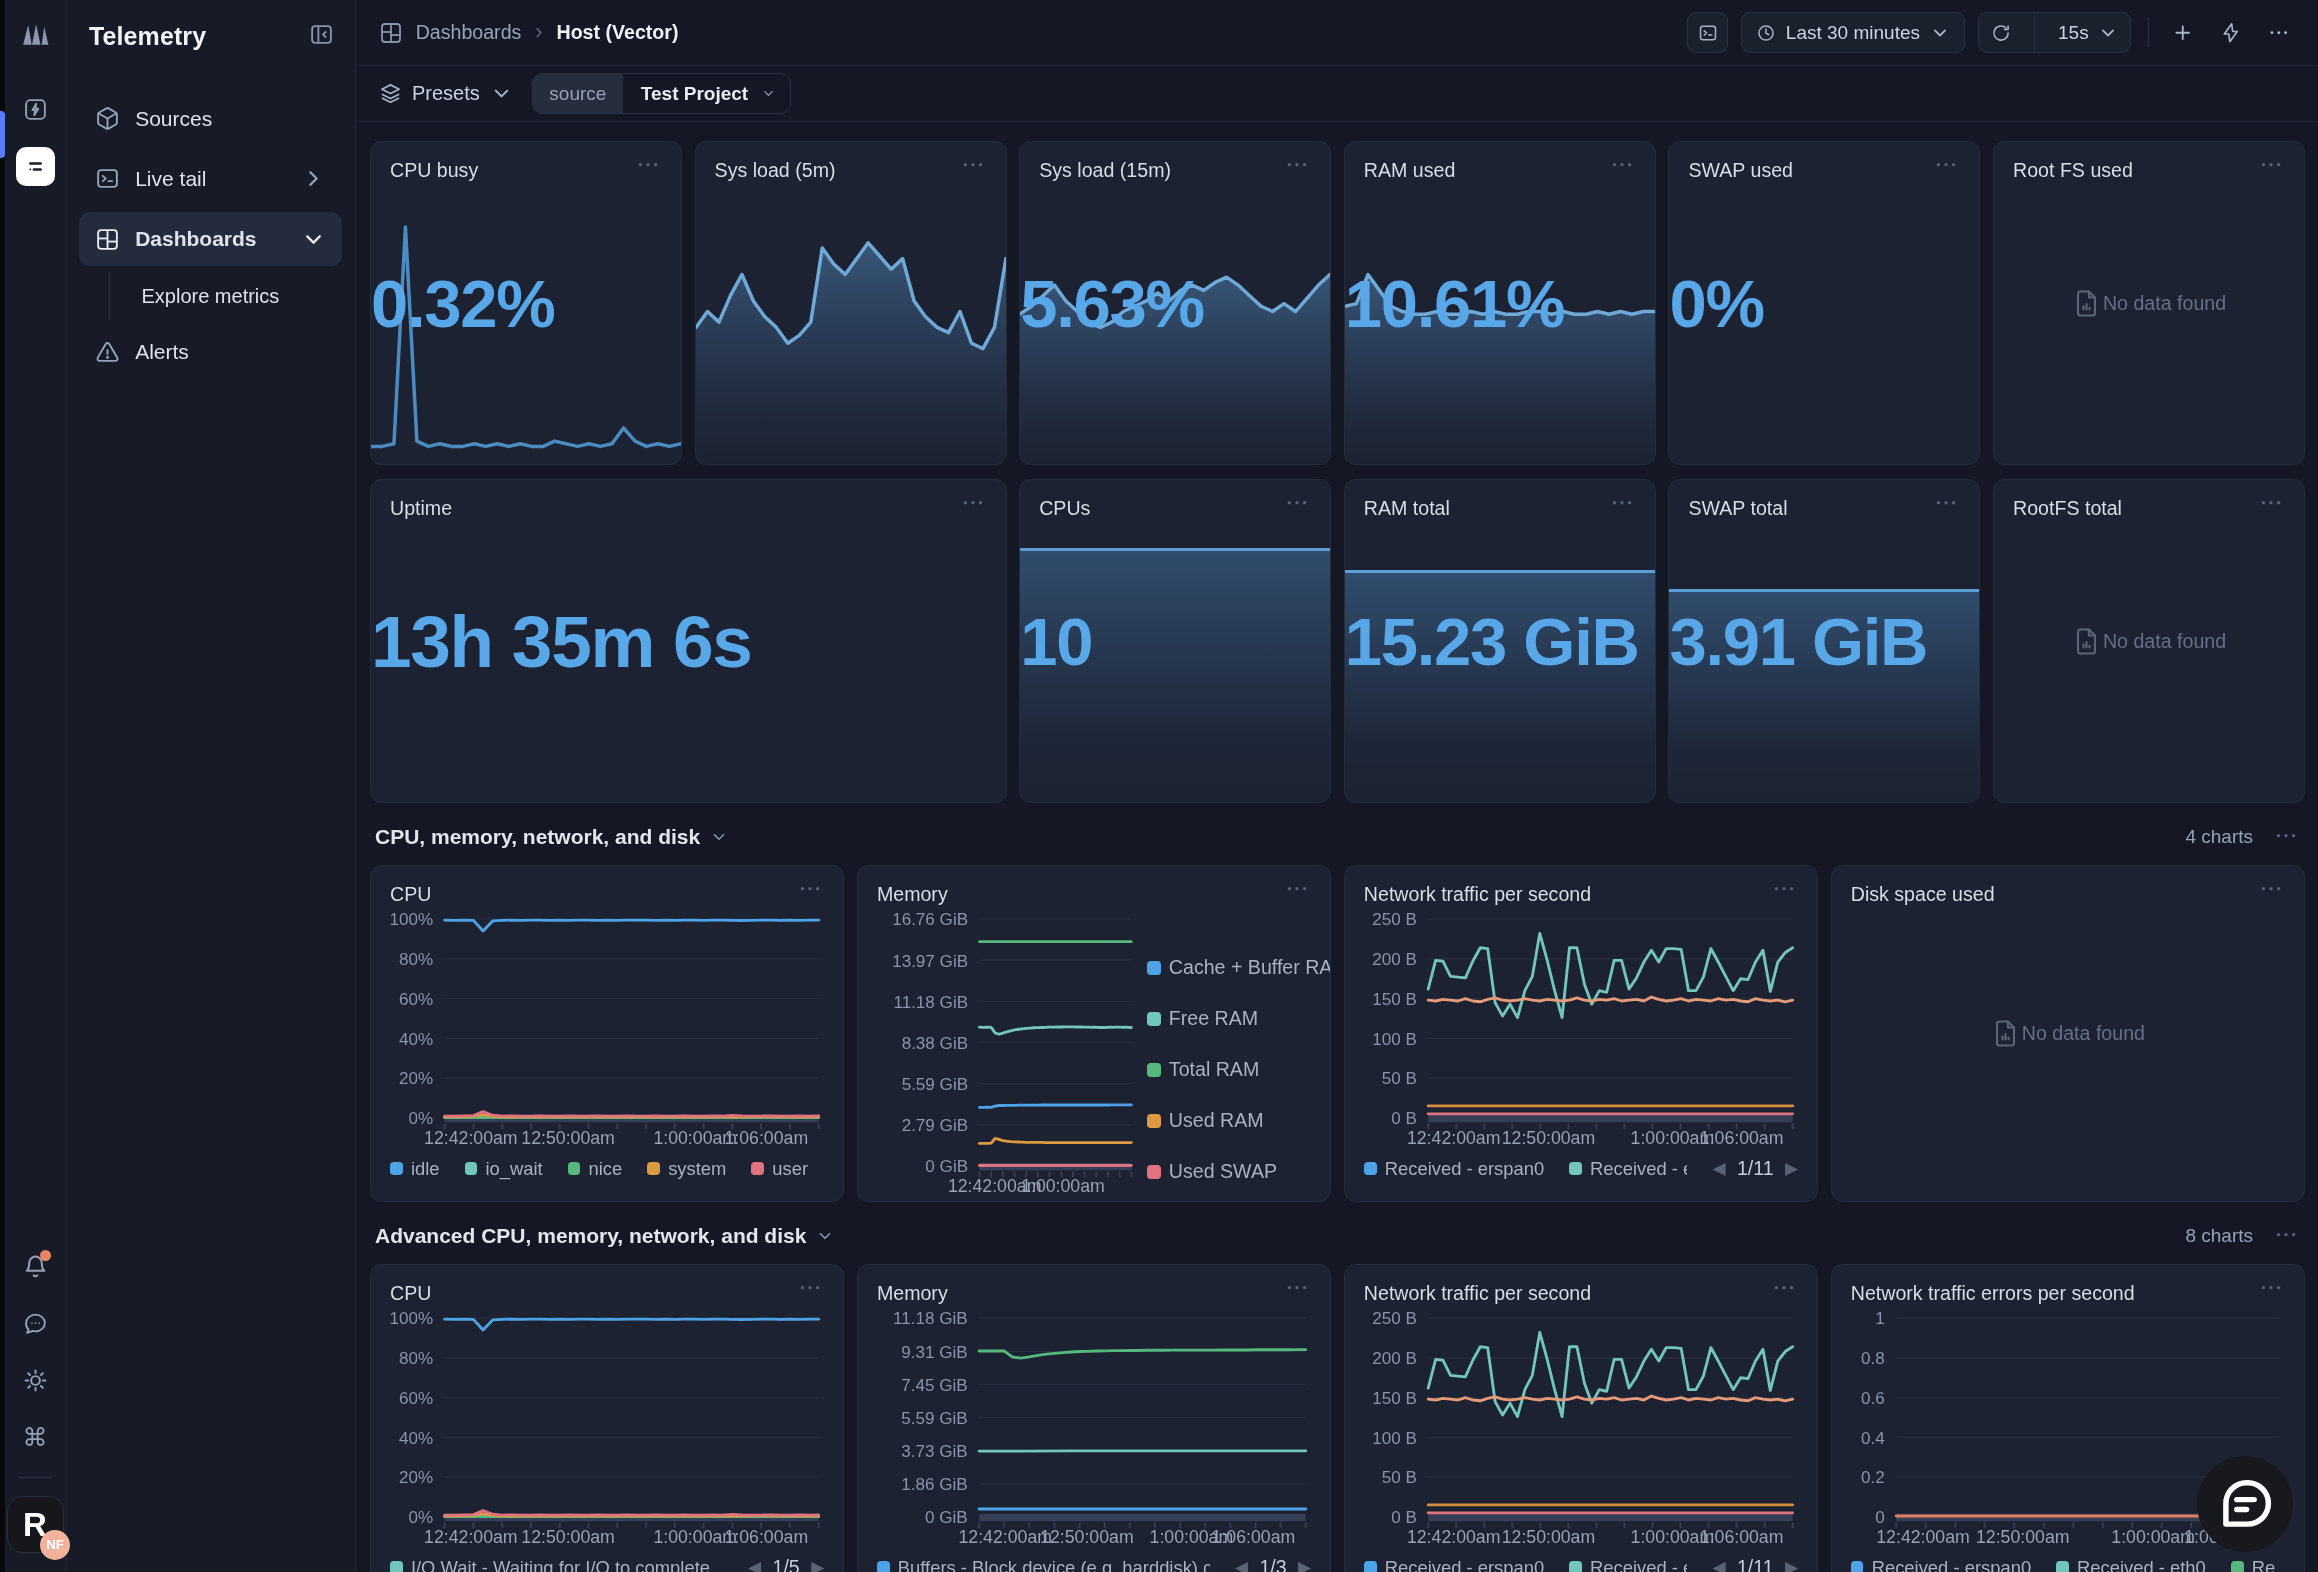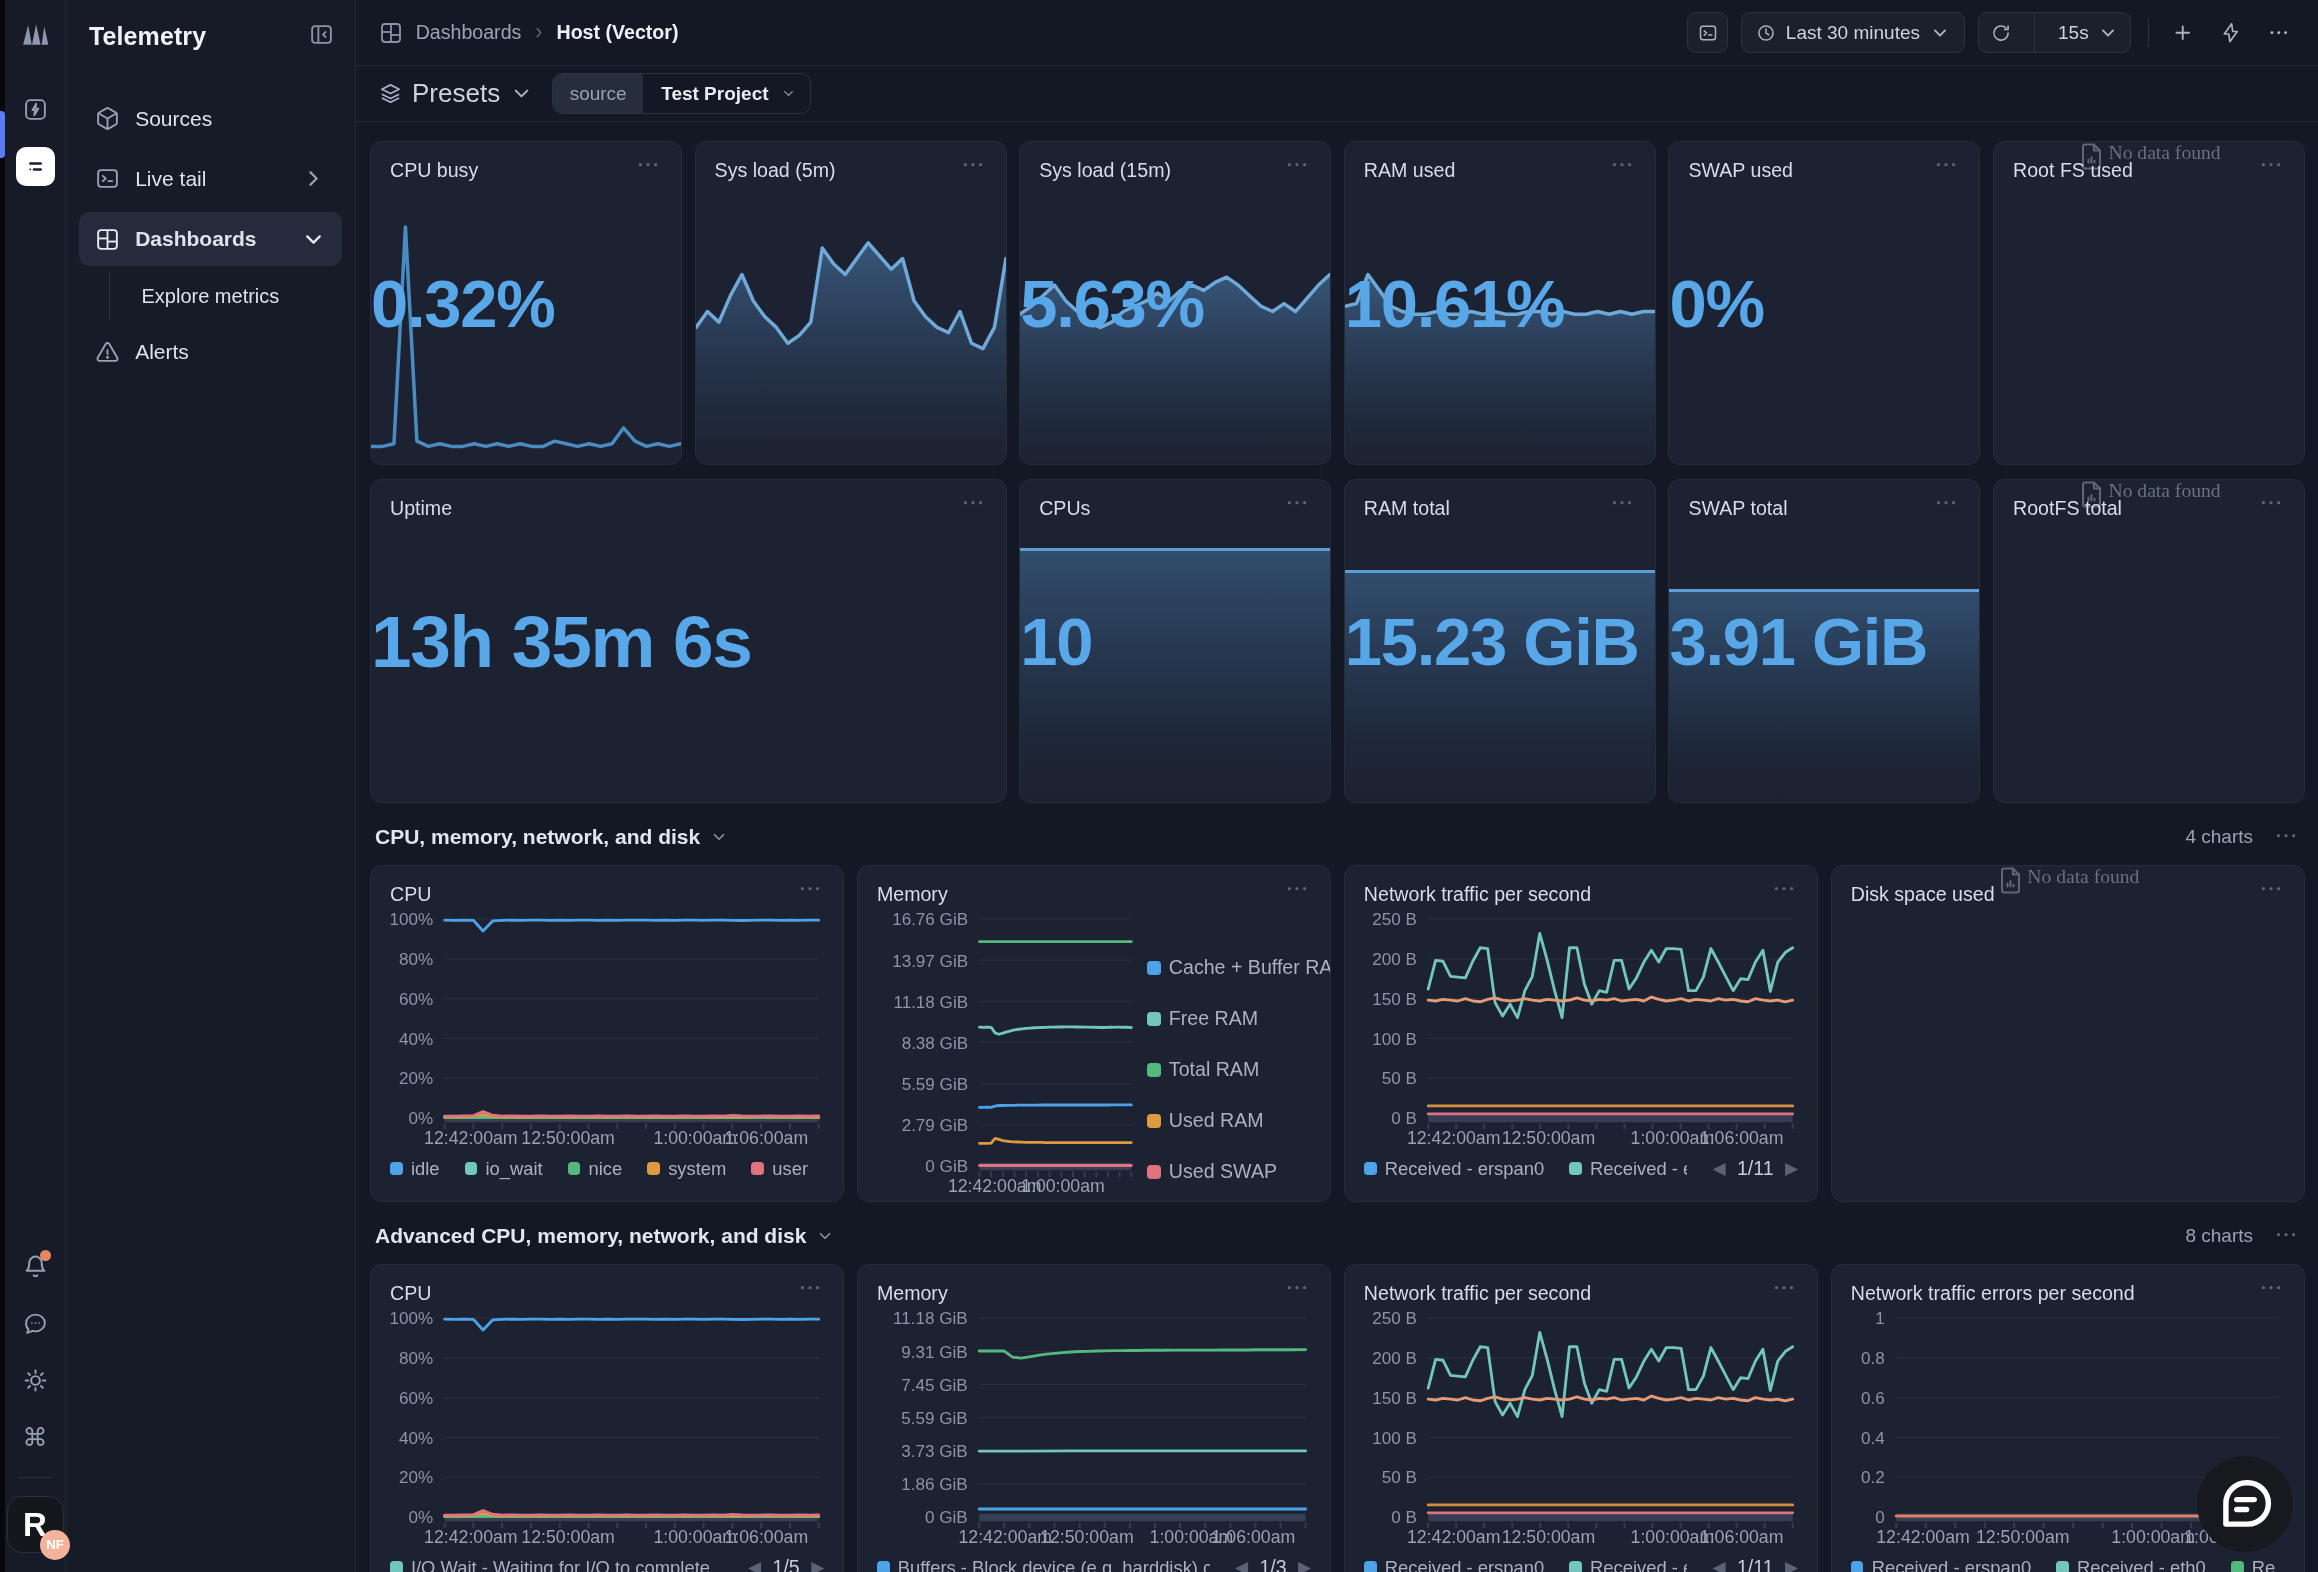--- a/index.html
+++ b/index.html
@@ -62,7 +62,7 @@
   .ghost .ic { width:21.5px; height:21.5px; }
   
   .filterbar { height:56px; flex:none; display:flex; align-items:center; gap:19px; padding:0 23px; border-bottom:1.3px solid #212736; }
-  .presets { display:flex; align-items:center; gap:10px; color:#ccd3e0; font-size:26px; cursor:pointer; }
+  .presets { display:flex; gap:10px; color:#ccd3e0; font-size:20px; cursor:pointer; }
   .presets .ic { width:23px; height:23px; color:#a9b1c4; }
   .filter-pill { display:flex; align-items:stretch; border:1.3px solid #2b3242; border-radius:10px; overflow:hidden; height:41px; cursor:pointer; }
   .filter-key { background:#262d3d; color:#98a1b5; padding:0 16.5px; display:flex; align-items:center; font-size:19px; }

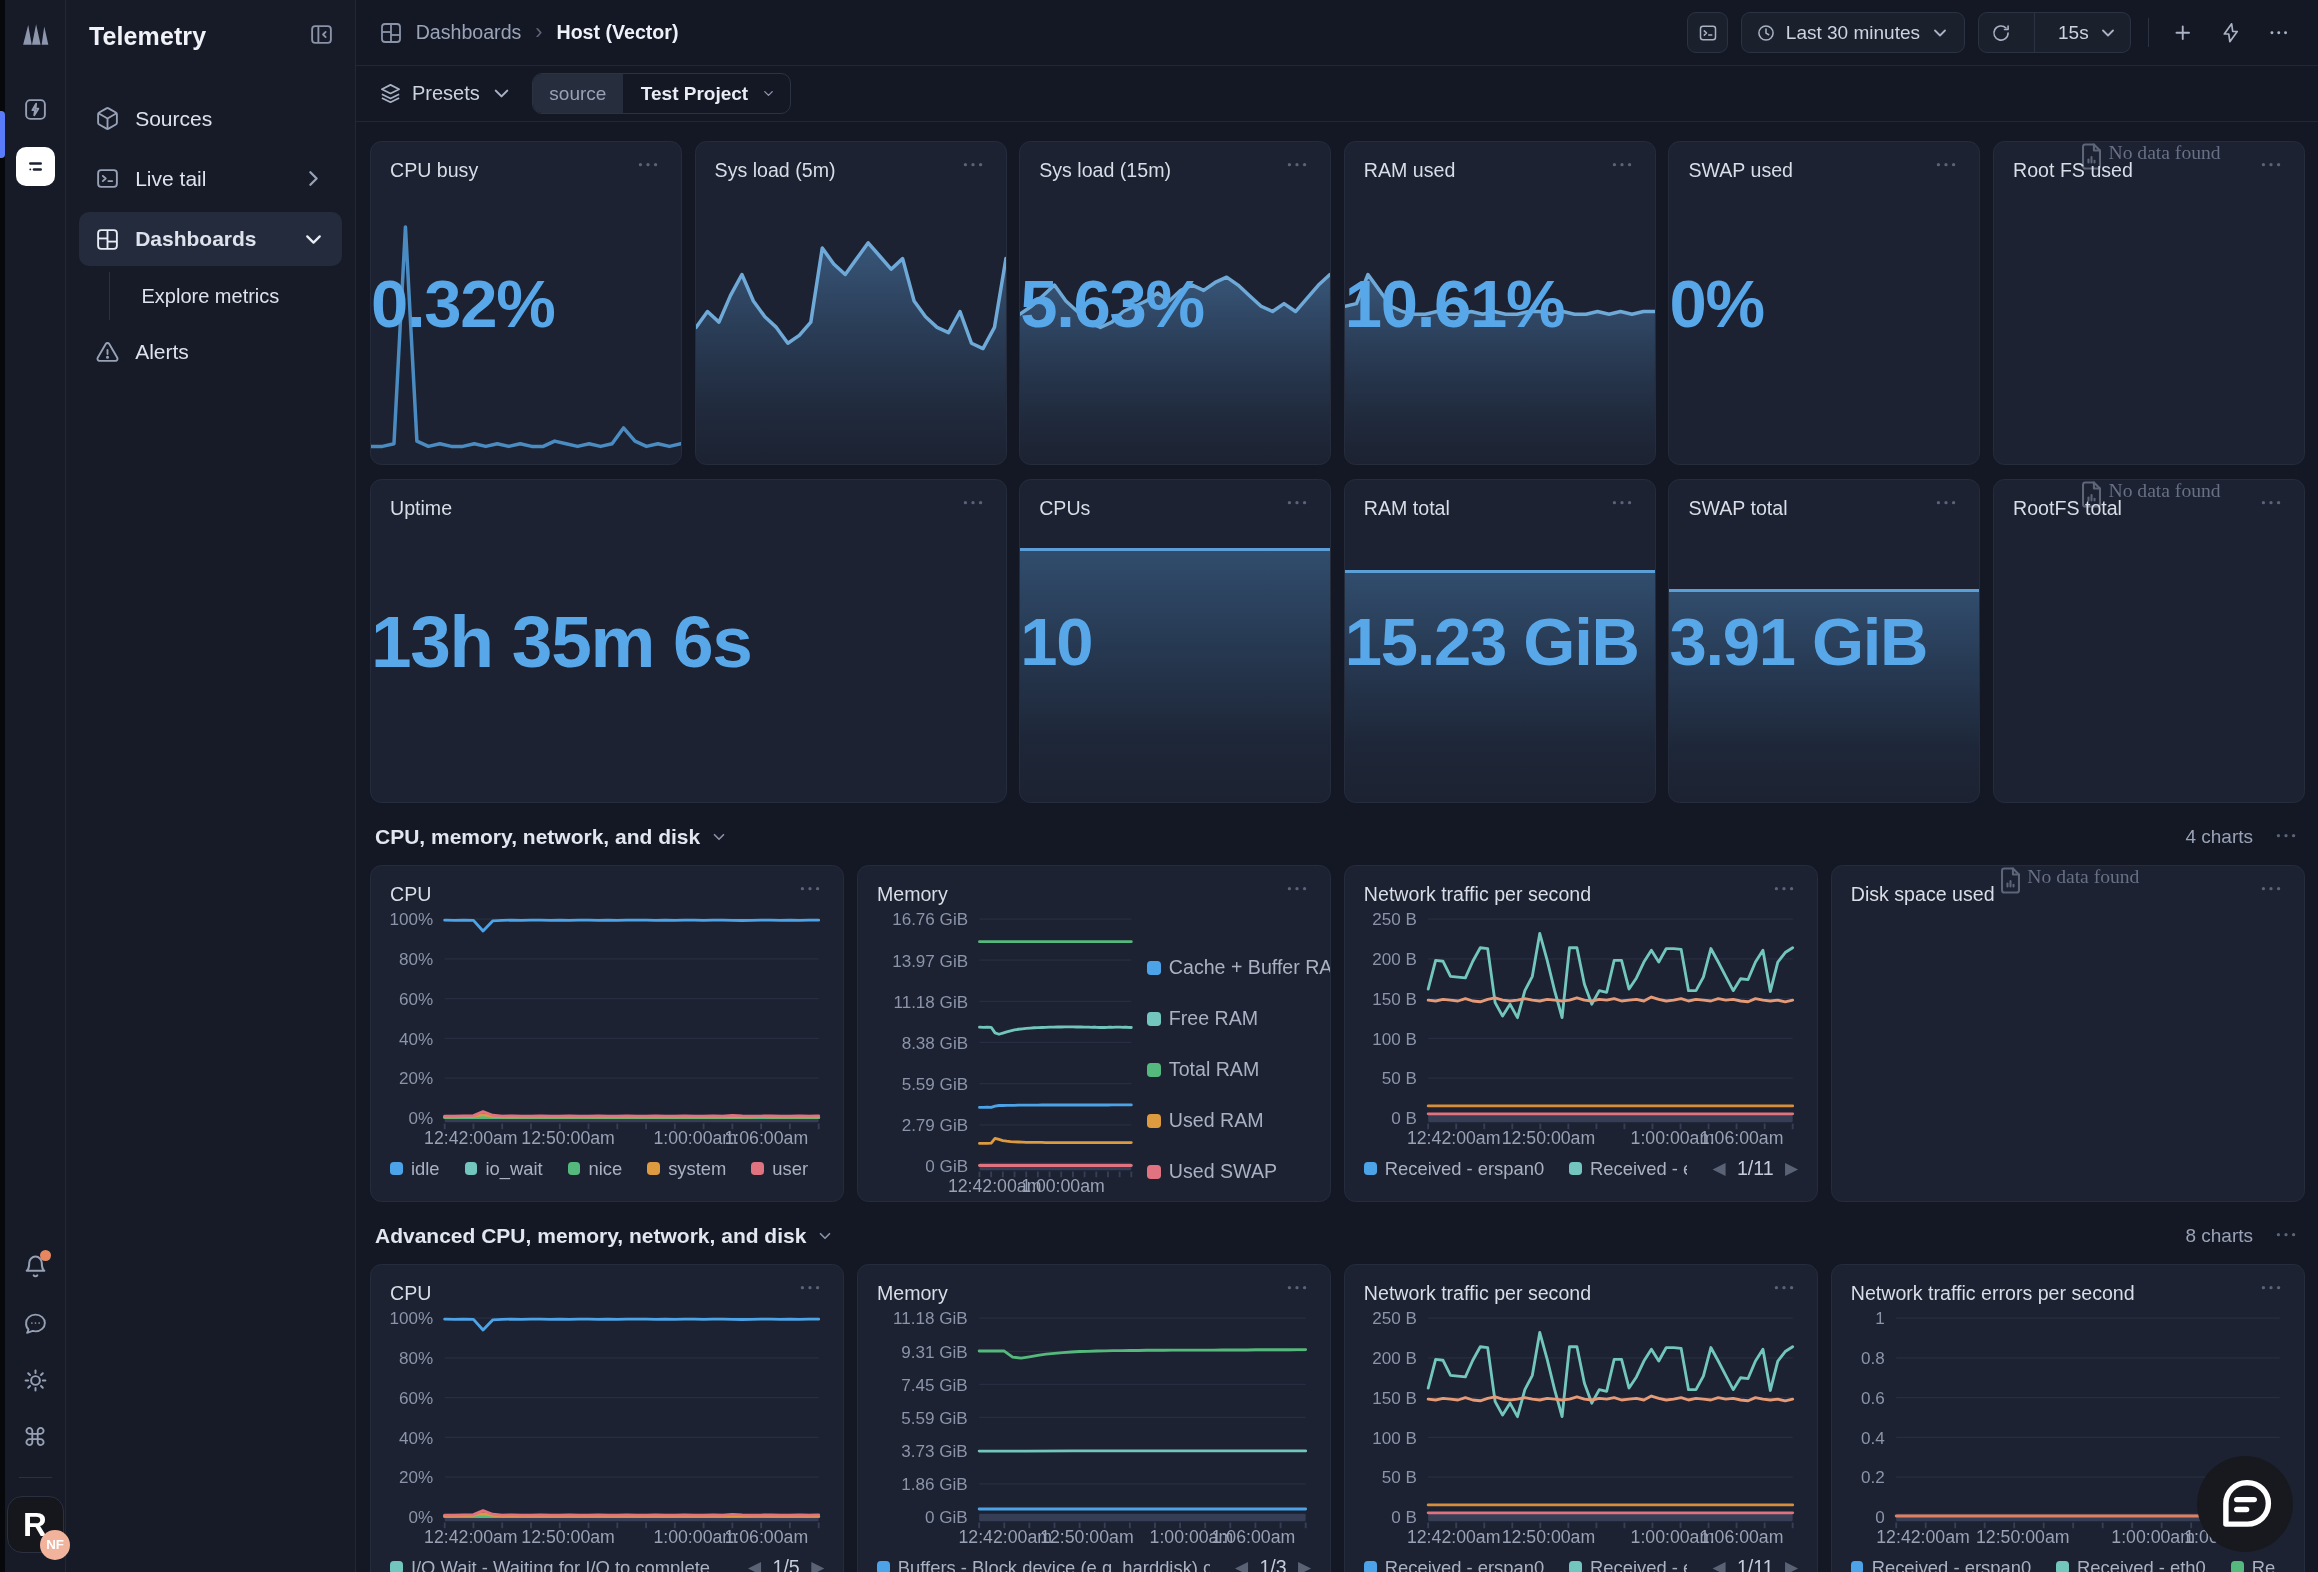--- a/index.html
+++ b/index.html
@@ -82,8 +82,8 @@
   .spark-svg { position:absolute; left:0; right:0; bottom:0; height:88%; width:100%; z-index:1; }
   .flat-fill { position:absolute; left:0; right:0; bottom:0; border-top:3.2px solid #5b9fd6; z-index:1;
     background:linear-gradient(180deg, rgba(80,140,198,.40) 0%, rgba(62,108,156,.26) 45%, rgba(42,72,108,.12) 75%, rgba(30,50,80,0) 100%); }
-  .nodata { position:absolute; inset:0; display:flex; justify-content:center; gap:2px;
-    color:#677085; font-size:19.6px; z-index:2;font-family:Liberation Serif, serif; }
+  .nodata { position:absolute; inset:0; display:flex; align-items:center; justify-content:center; gap:2px;
+    color:#677085; font-size:19.6px; z-index:2; }
   .nodata .ic { width:29px; height:29px; color:#5d6678; }
   
   .section-head { display:flex; align-items:center; margin:21.5px 5px 16.5px; gap:10px; }

